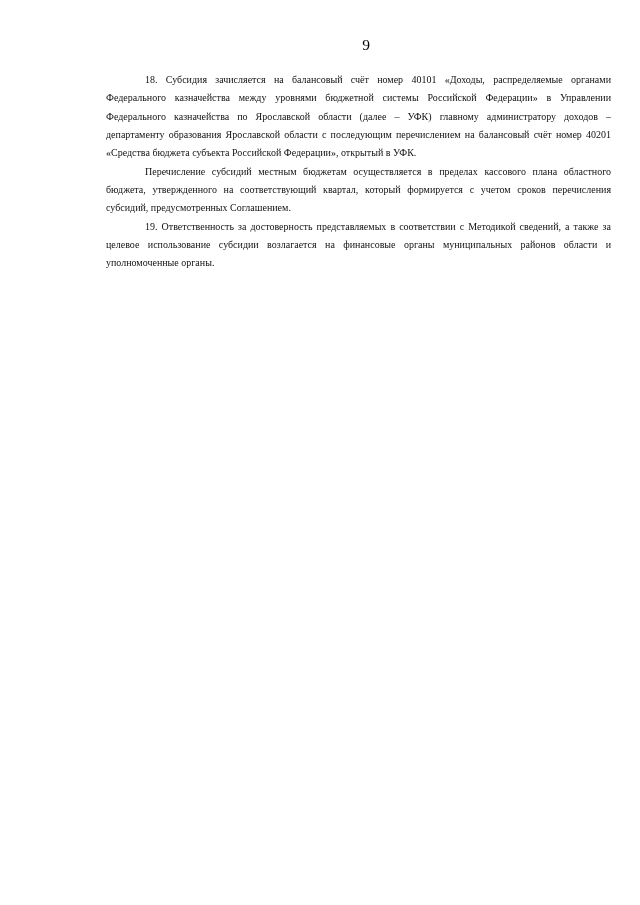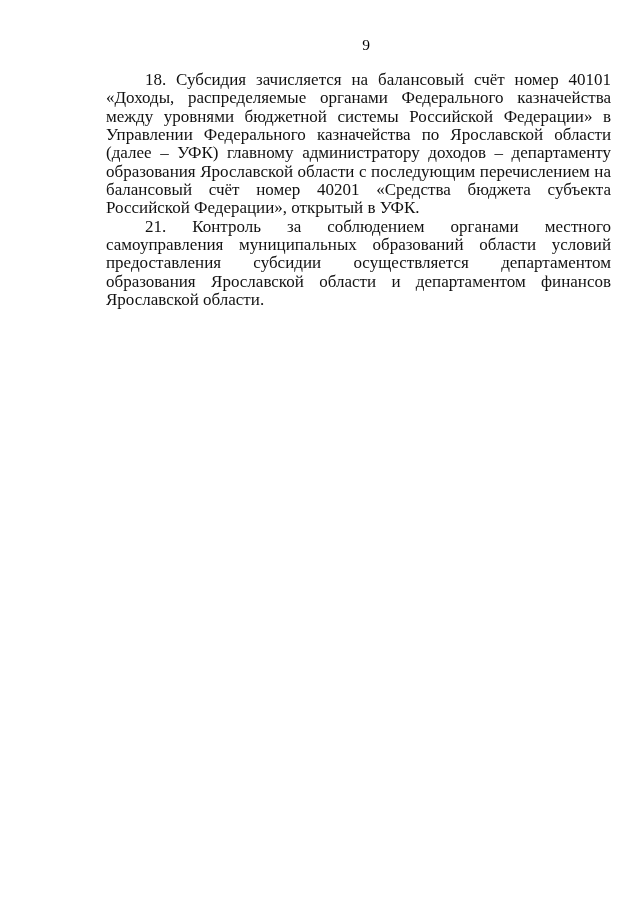--- a/index.html
+++ b/index.html
@@ -11,7 +11,7 @@
   }
   .body-text {
     position:absolute; top:71px; left:106px; width:505px;
-    font-family:"Liberation Serif", serif; font-size:17px; line-height:18.35px;
+    font-family:"Liberation Serif", serif; font-size:10px; line-height:18.35px;
     color:#111; text-align:justify;
   }
   .body-text p { margin:0; text-indent:39px; text-align:justify; }

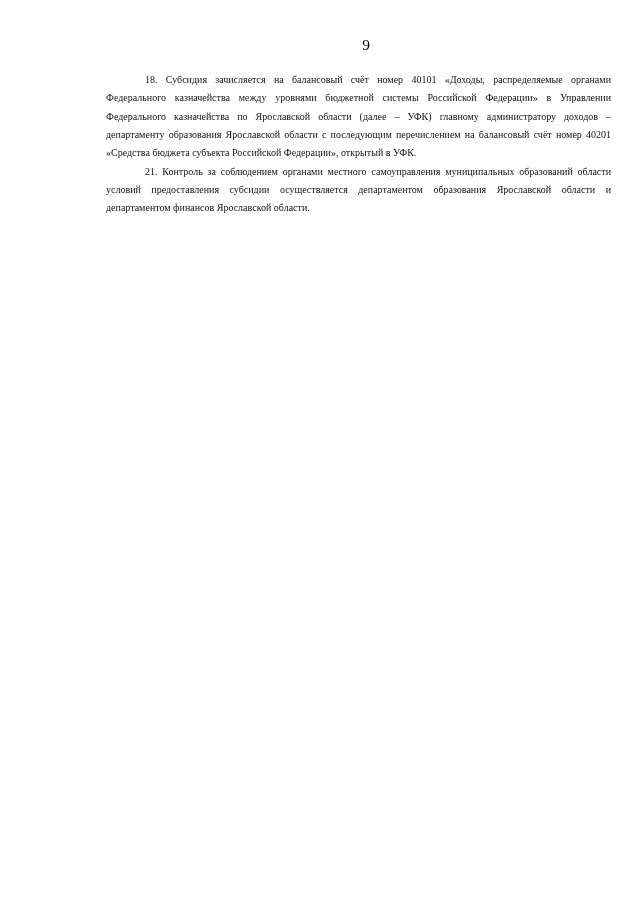--- a/index.html
+++ b/index.html
@@ -23,6 +23,7 @@
 
 <div class="body-text">
   <p>18. Субсидия зачисляется на балансовый счёт номер 40101 «Доходы, распределяемые органами Федерального казначейства между уровнями бюджетной системы Российской Федерации» в Управлении Федерального казначейства по Ярославской области (далее – УФК) главному администратору доходов – департаменту образования Ярославской области с последующим перечислением на балансовый счёт номер 40201 «Средства бюджета субъекта Российской Федерации», открытый в УФК.</p>
+  <p>Перечисление субсидий местным бюджетам осуществляется в пределах кассового плана областного бюджета, утвержденного на соответствующий квартал, который формируется с учетом сроков перечисления субсидий, предусмотренных Соглашением.</p>
   <p>21. Контроль за соблюдением органами местного самоуправления муниципальных образований области условий предоставления субсидии осуществляется департаментом образования Ярославской области и департаментом финансов Ярославской области.</p>
 </div>
 

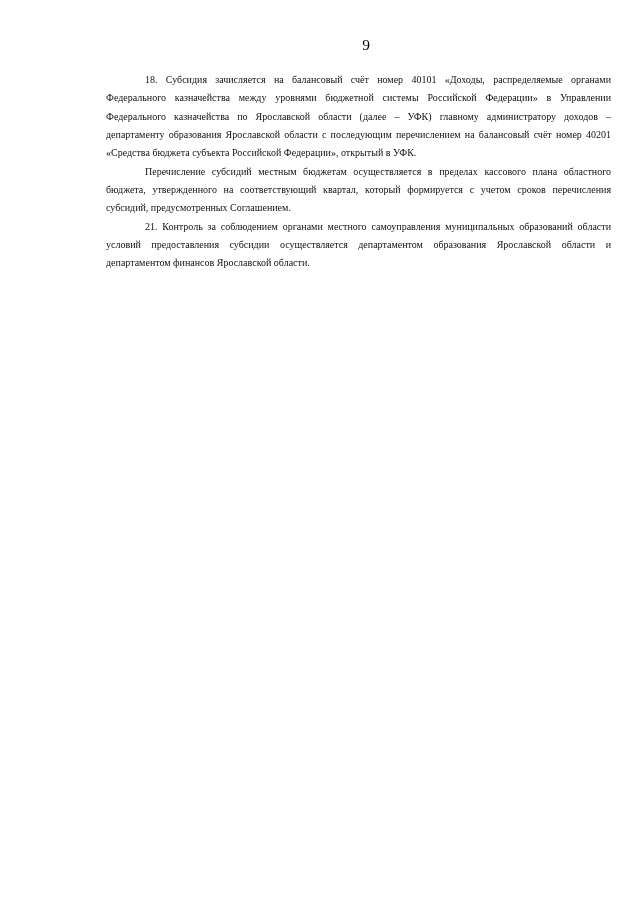--- a/index.html
+++ b/index.html
@@ -24,6 +24,7 @@
 <div class="body-text">
   <p>18. Субсидия зачисляется на балансовый счёт номер 40101 «Доходы, распределяемые органами Федерального казначейства между уровнями бюджетной системы Российской Федерации» в Управлении Федерального казначейства по Ярославской области (далее – УФК) главному администратору доходов – департаменту образования Ярославской области с последующим перечислением на балансовый счёт номер 40201 «Средства бюджета субъекта Российской Федерации», открытый в УФК.</p>
   <p>Перечисление субсидий местным бюджетам осуществляется в пределах кассового плана областного бюджета, утвержденного на соответствующий квартал, который формируется с учетом сроков перечисления субсидий, предусмотренных Соглашением.</p>
+  <p>19. Ответственность за достоверность представляемых в соответствии с Методикой сведений, а также за целевое использование субсидии возлагается на финансовые органы муниципальных районов области и уполномоченные органы.</p>
   <p>21. Контроль за соблюдением органами местного самоуправления муниципальных образований области условий предоставления субсидии осуществляется департаментом образования Ярославской области и департаментом финансов Ярославской области.</p>
 </div>
 

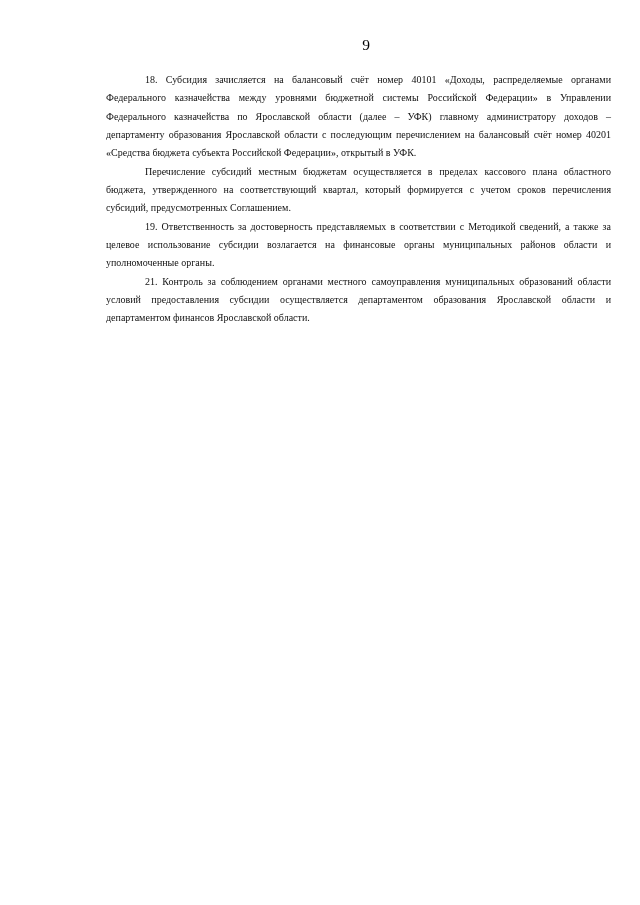--- a/index.html
+++ b/index.html
@@ -25,7 +25,6 @@
   <p>18. Субсидия зачисляется на балансовый счёт номер 40101 «Доходы, распределяемые органами Федерального казначейства между уровнями бюджетной системы Российской Федерации» в Управлении Федерального казначейства по Ярославской области (далее – УФК) главному администратору доходов – департаменту образования Ярославской области с последующим перечислением на балансовый счёт номер 40201 «Средства бюджета субъекта Российской Федерации», открытый в УФК.</p>
   <p>Перечисление субсидий местным бюджетам осуществляется в пределах кассового плана областного бюджета, утвержденного на соответствующий квартал, который формируется с учетом сроков перечисления субсидий, предусмотренных Соглашением.</p>
   <p>19. Ответственность за достоверность представляемых в соответствии с Методикой сведений, а также за целевое использование субсидии возлагается на финансовые органы муниципальных районов области и уполномоченные органы.</p>
-  <p>21. Контроль за соблюдением органами местного самоуправления муниципальных образований области условий предоставления субсидии осуществляется департаментом образования Ярославской области и департаментом финансов Ярославской области.</p>
 </div>
 
 </body></html>

